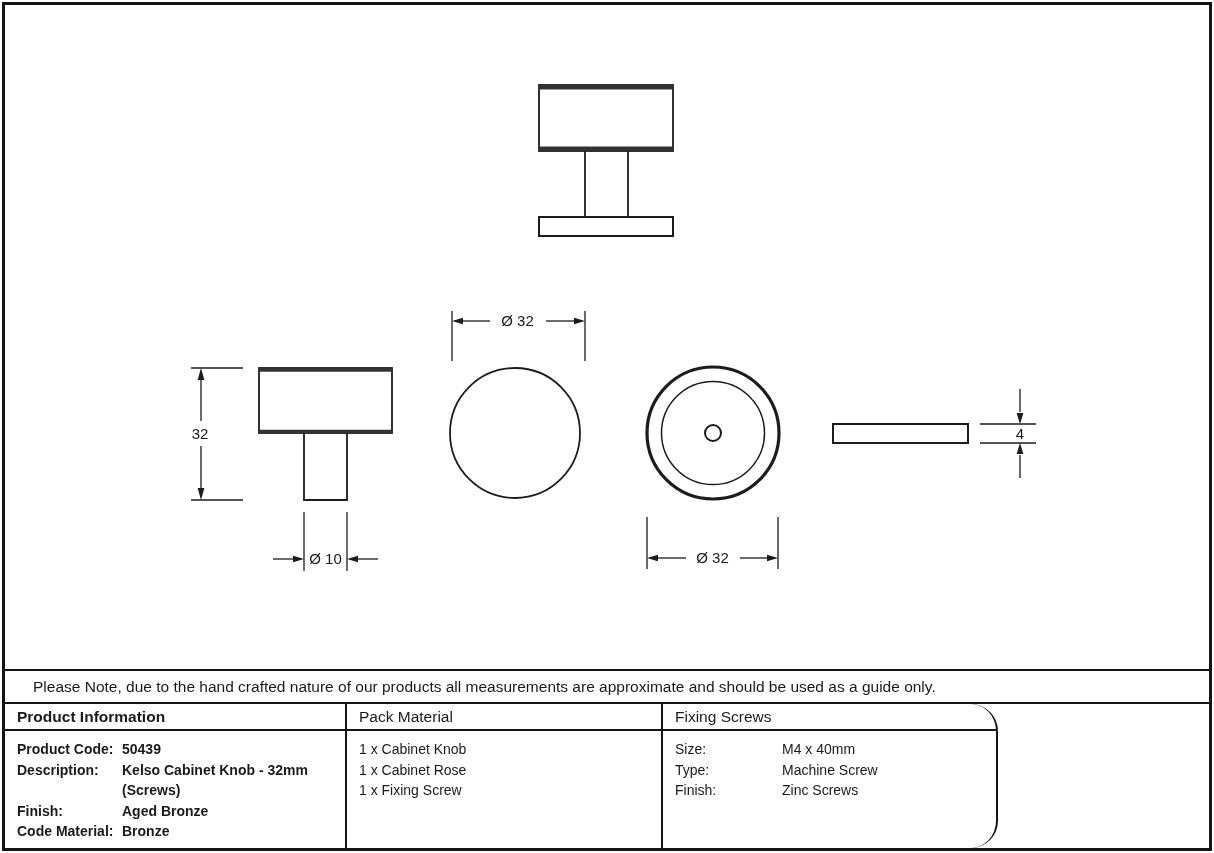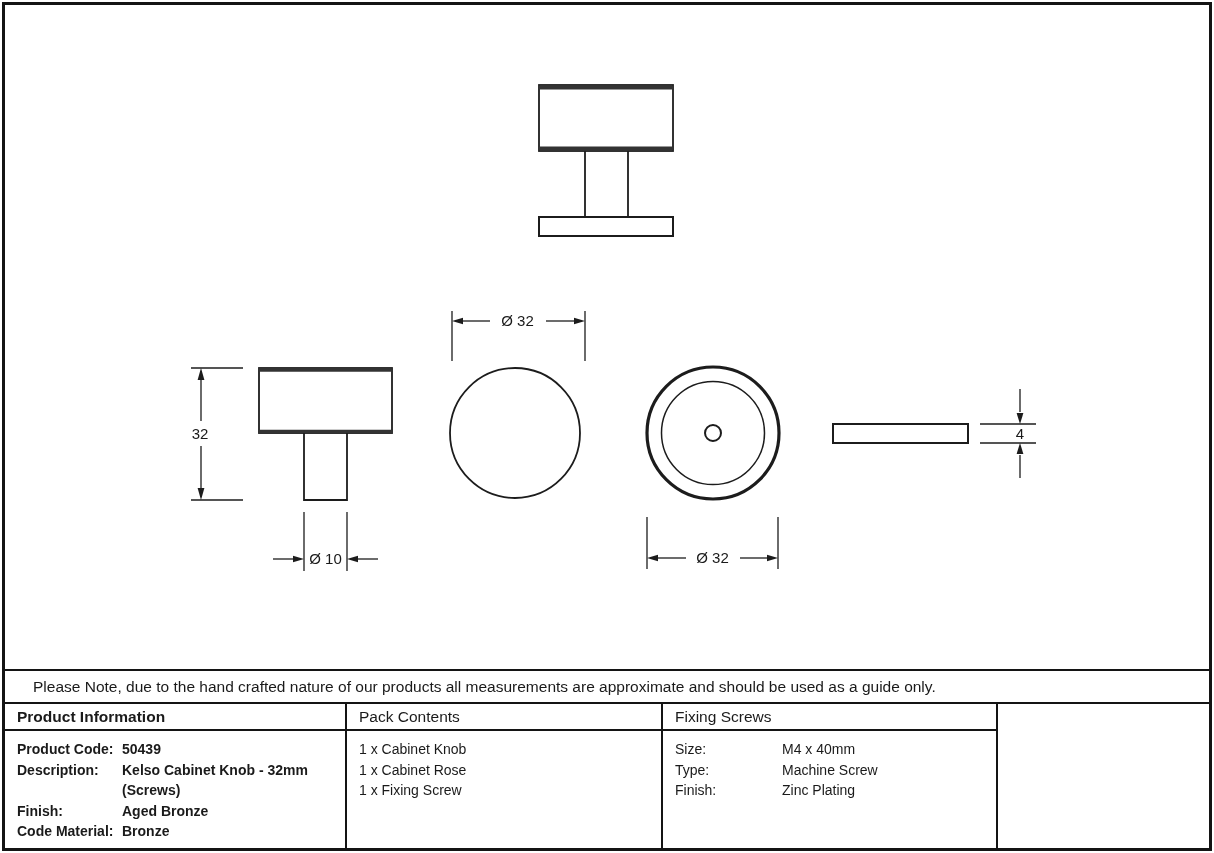--- a/index.html
+++ b/index.html
@@ -170,7 +170,7 @@
 
     <div class="col col-pack">
       <div class="col-header">
-        <span>Pack Contents</span>
+        <span>Pack Material</span>
       </div>
       <div class="col-body">
         <div>1 x Cabinet Knob</div>

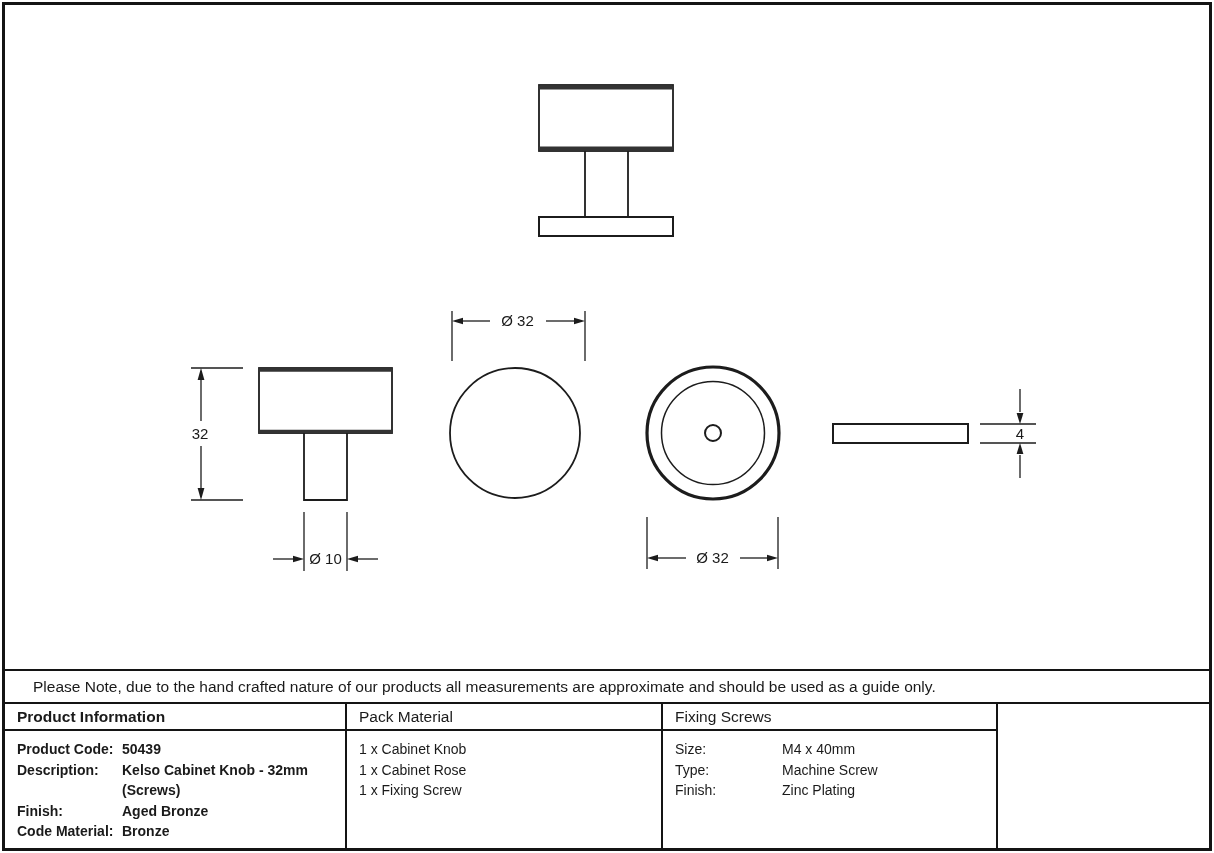--- a/index.html
+++ b/index.html
@@ -21,7 +21,7 @@
   .col{box-sizing:border-box;}
   .col-product{width:342px;border-right:2px solid #141414;font-weight:bold;}
   .col-pack{width:316px;border-right:2px solid #141414;}
-  .col-fixing{width:335px;border-right:2px solid #141414;}
+  .col-fixing{width:335px;border-right:2px solid #141414;border-radius:27px;}
   .col-logo{flex:1;display:flex;align-items:center;justify-content:center;}
   .col-header{
     height:27px;border-bottom:2px solid #141414;display:flex;align-items:center;

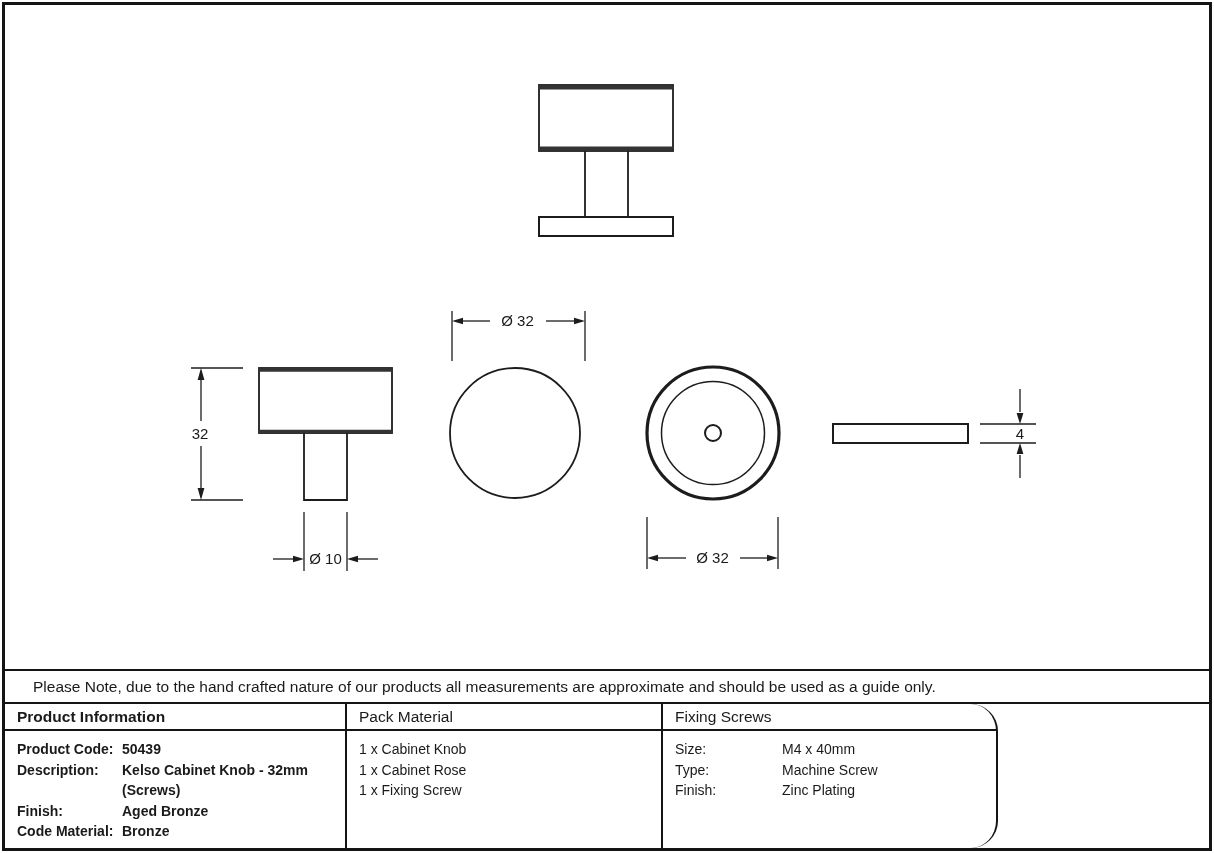--- a/index.html
+++ b/index.html
@@ -194,7 +194,7 @@
         </div>
         <div class="kv">
           <span class="k">Finish:</span>
-          <span class="v">Zinc Plating</span>
+          <span class="v">Zinc Screws</span>
         </div>
       </div>
     </div>

